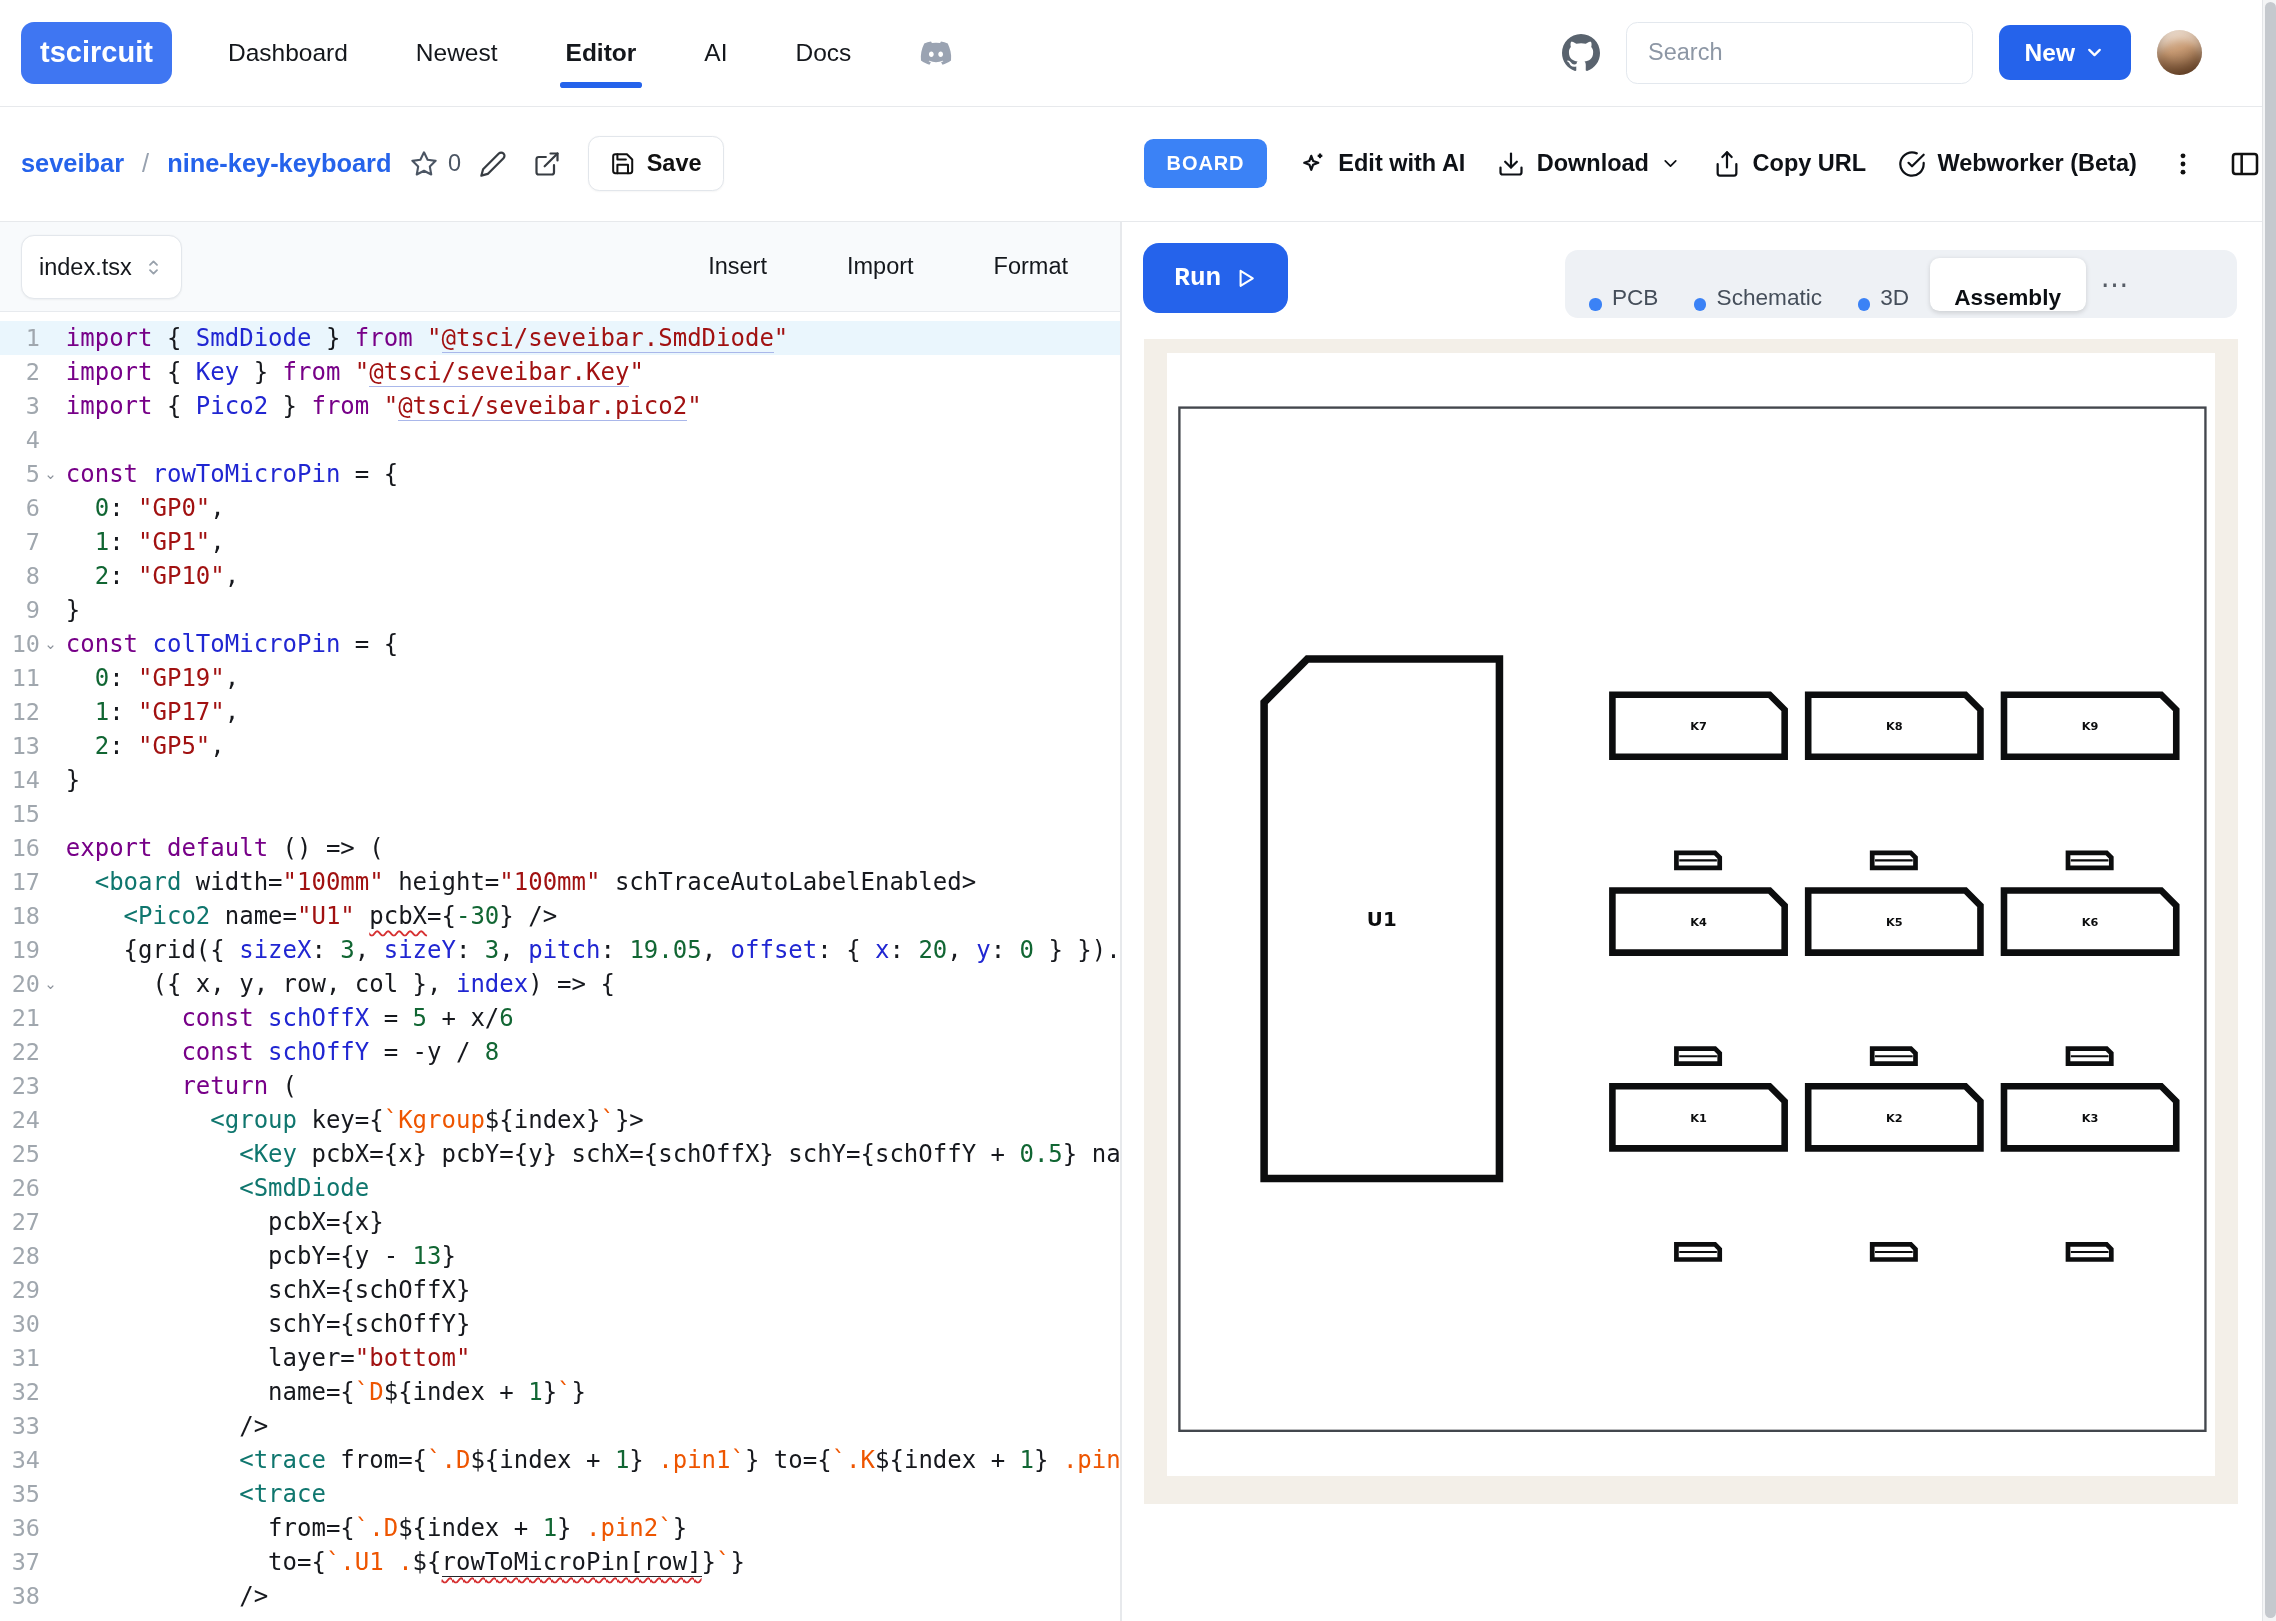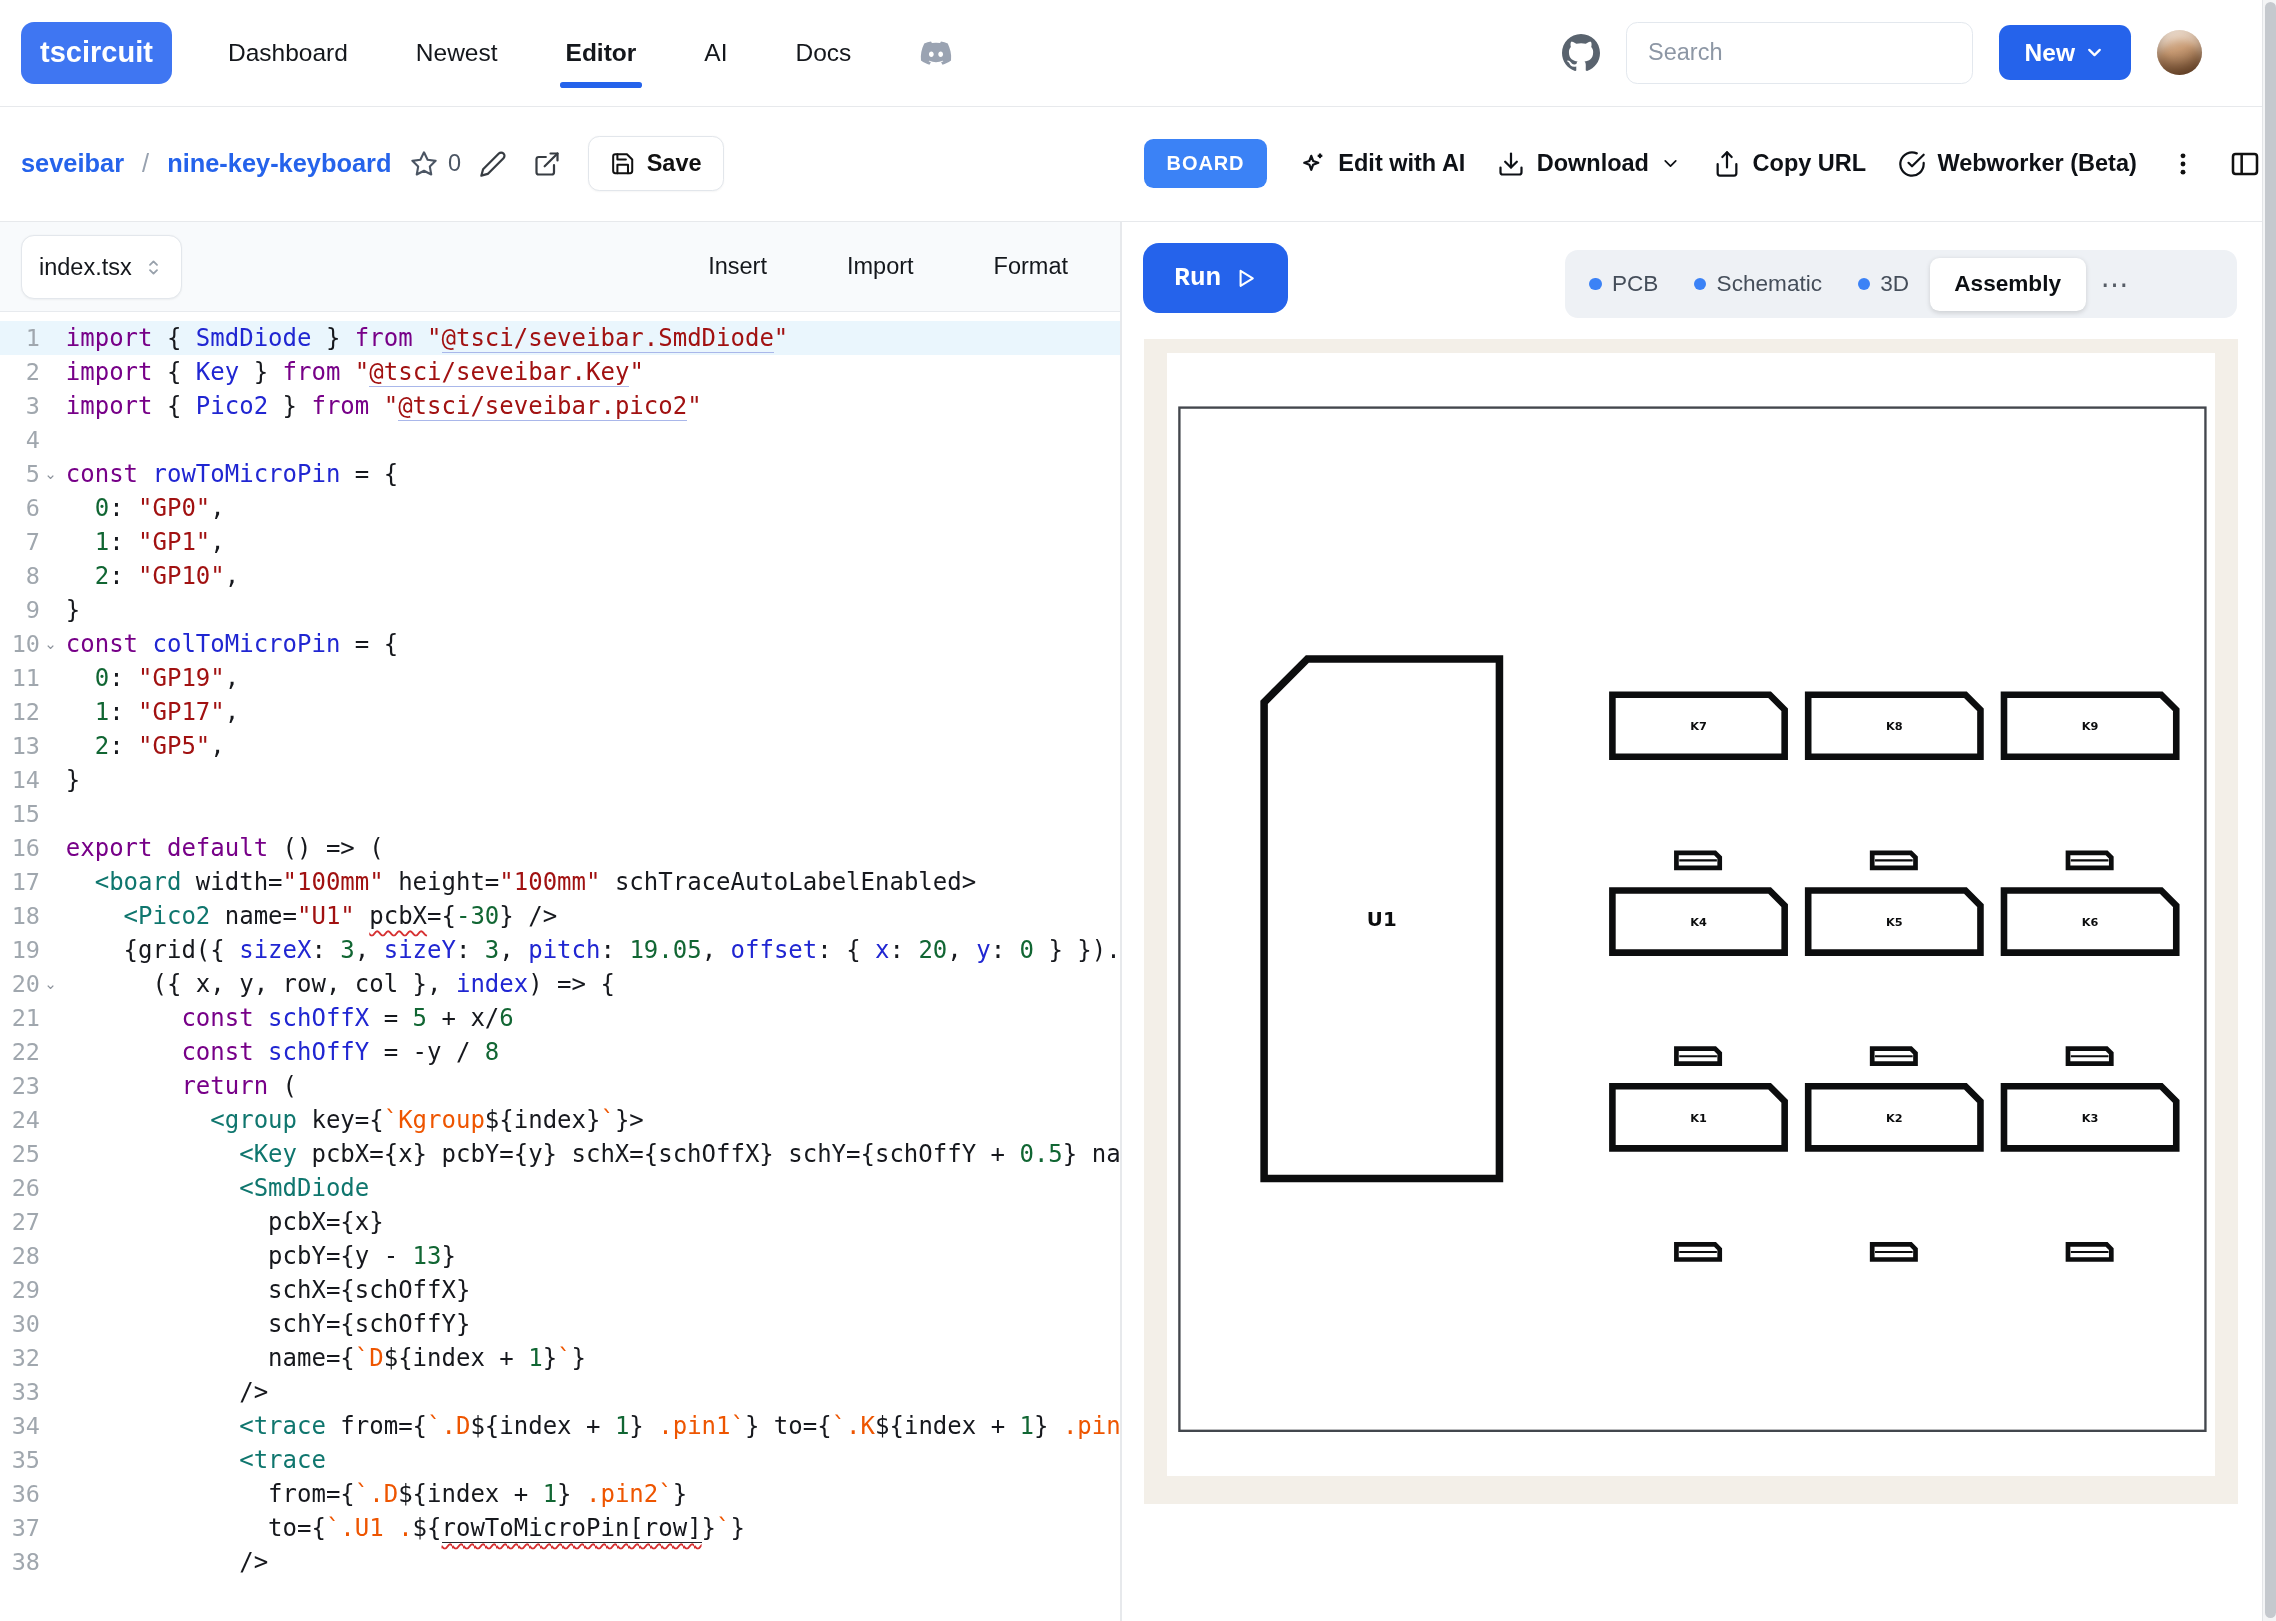--- a/index.html
+++ b/index.html
@@ -62,7 +62,7 @@
         align-items:center;justify-content:center;gap:13px;font-size:26px;font-weight:600;cursor:pointer;font-family:Liberation Mono, monospace;}
   #view-tabs{left:1565px;top:250px;width:672px;height:68px;background:#eef1f5;border-radius:13px;display:flex;
         align-items:center;padding:0 9.4px;box-sizing:border-box;gap:5.6px;}
-  .vtab{display:flex;align-items:center;gap:10.4px;padding:0 15px;height:53px;font-size:22.6px;font-weight:500;color:#454e5a;
+  .vtab{display:flex;align-items:flex-end;gap:10.4px;padding:0 15px;height:53px;font-size:22.6px;font-weight:500;color:#454e5a;
         cursor:pointer;border-radius:9.4px;white-space:nowrap;}
   .vtab .dot{width:12.2px;height:12.2px;border-radius:50%;background:#3b82f6;}
   .vtab.active{background:#fff;color:#0c0f13;font-weight:600;box-shadow:0 1.9px 5.6px rgba(0,0,0,.14);padding:0 24.5px;}

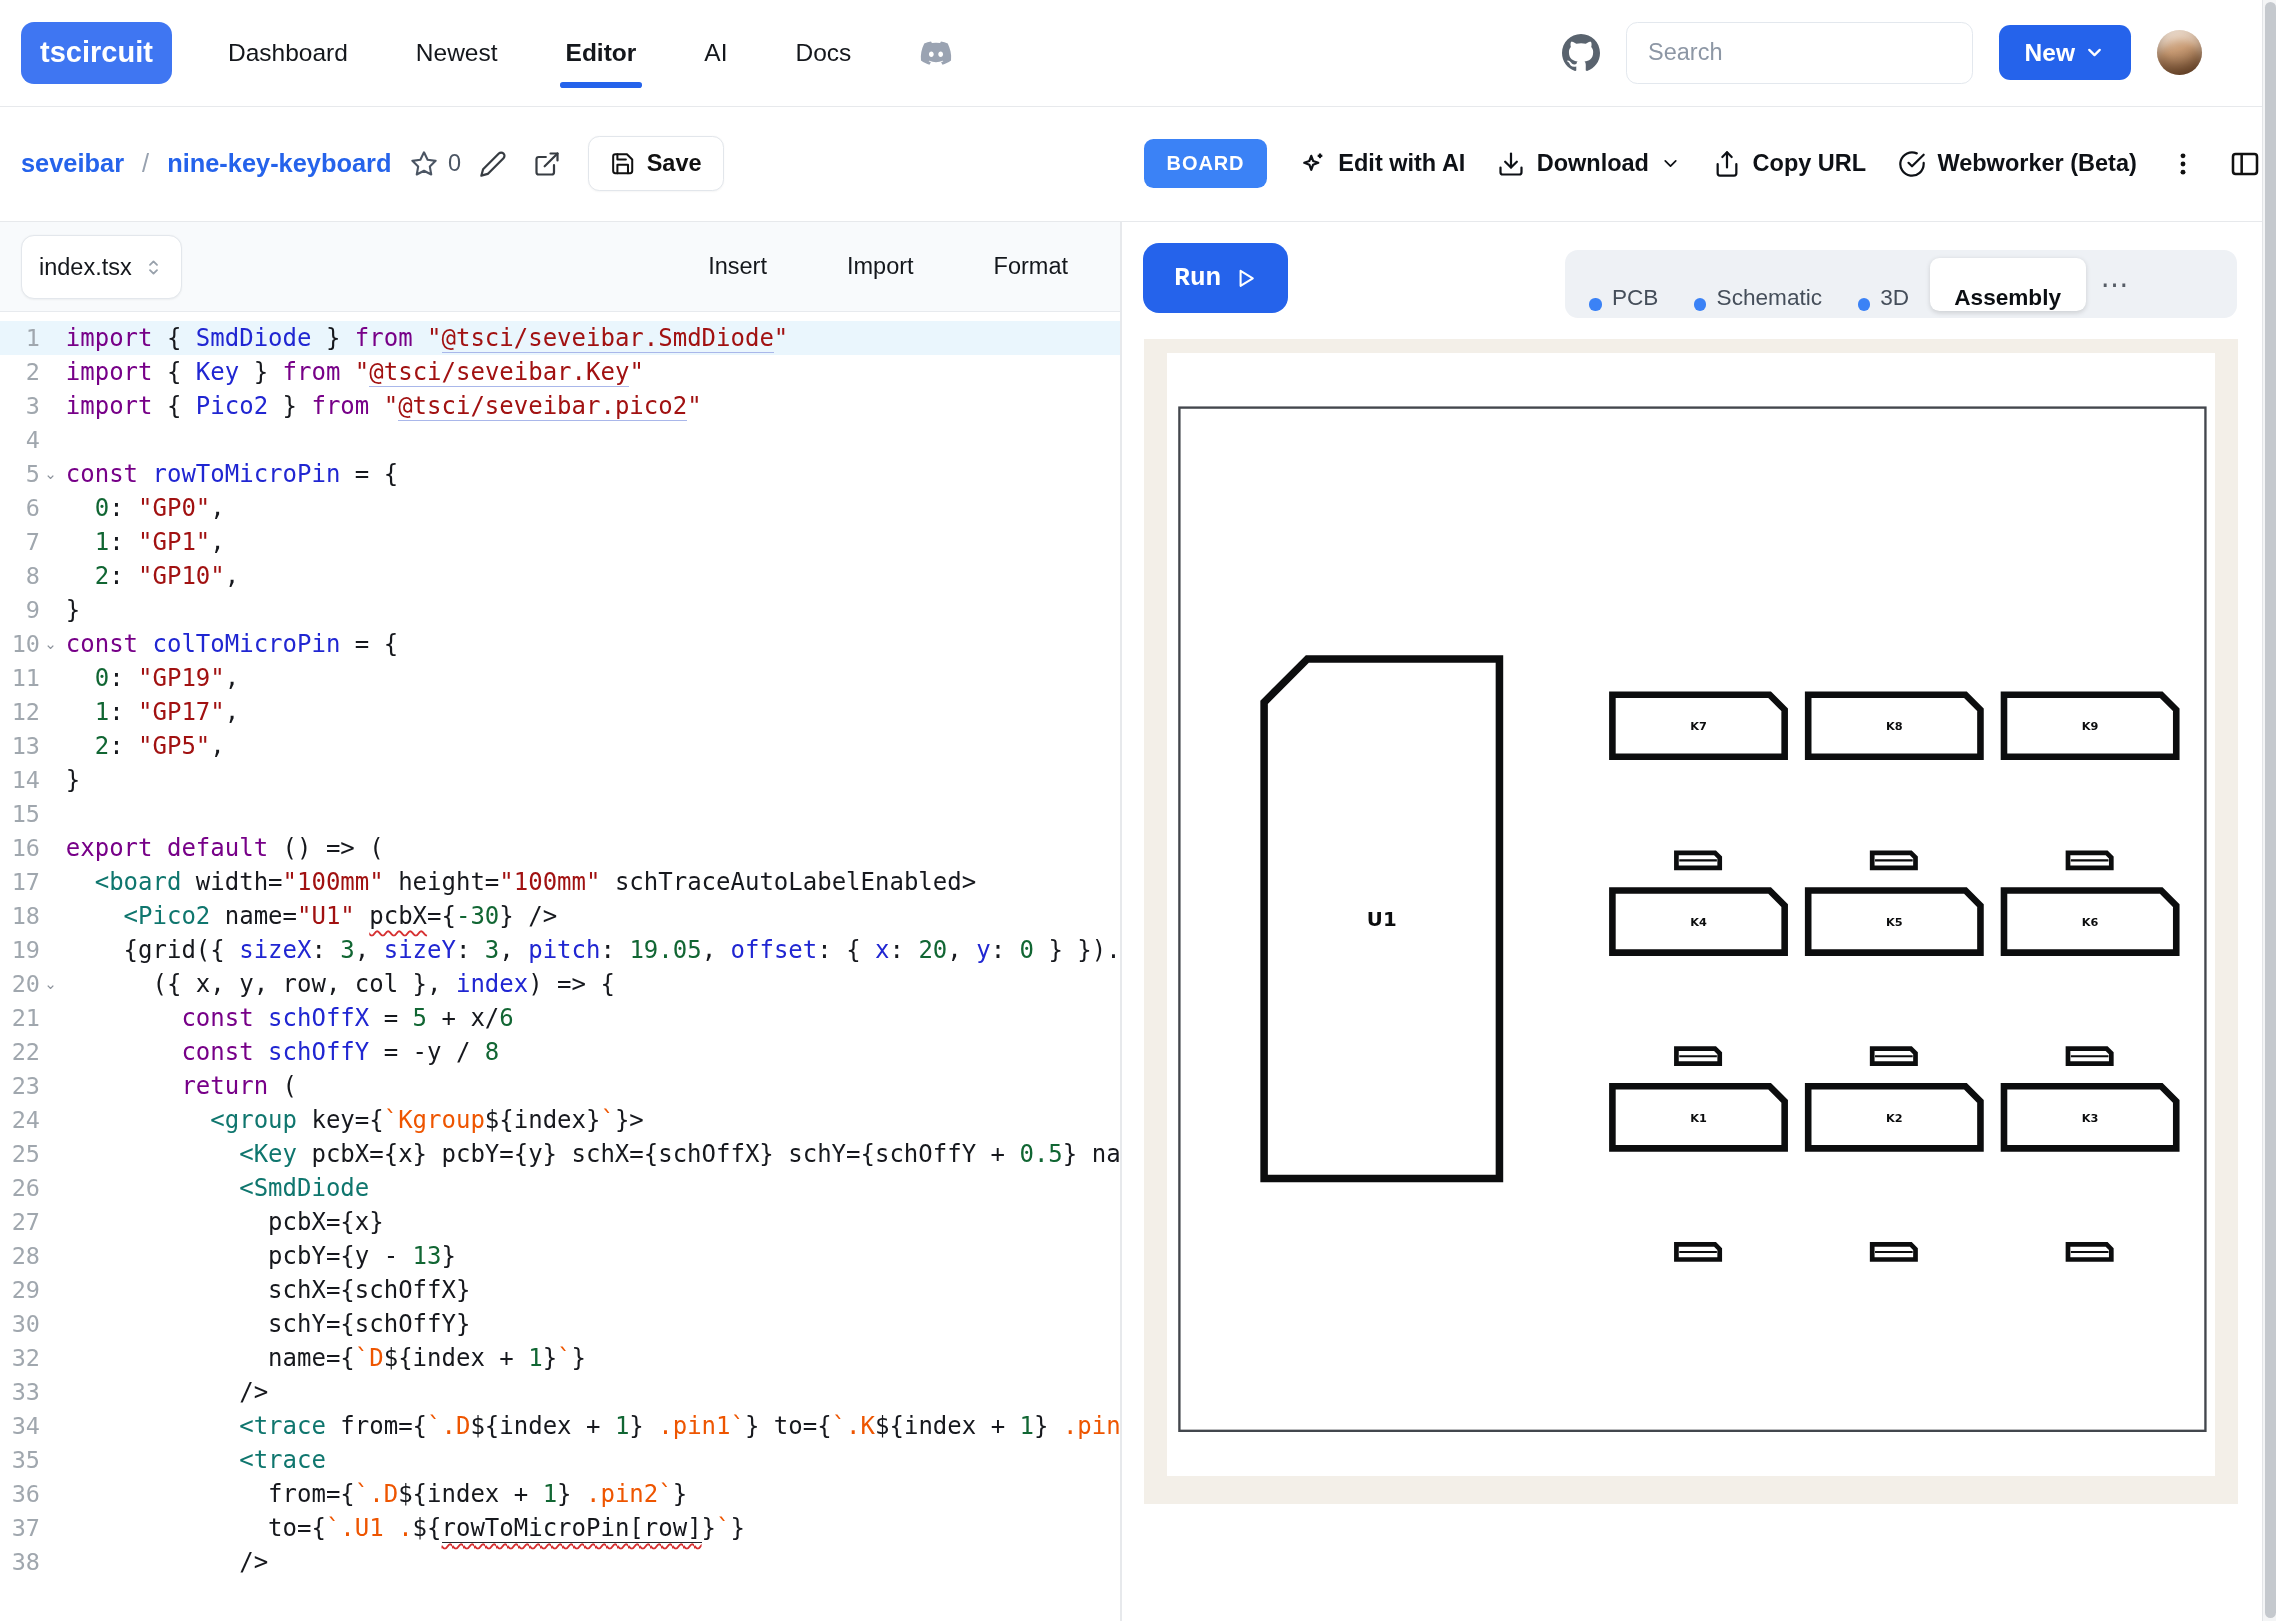--- a/index.html
+++ b/index.html
@@ -441,6 +441,13 @@
       </div>
       <div class="cl-row">
         <div class="gut">
+          <span class="lnum">31</span>
+          <span class="fold"></span>
+        </div>
+        <pre class="codeline"><span class="cp">              layer=</span><span class="cs">"bottom"</span></pre>
+      </div>
+      <div class="cl-row">
+        <div class="gut">
           <span class="lnum">32</span>
           <span class="fold"></span>
         </div>

